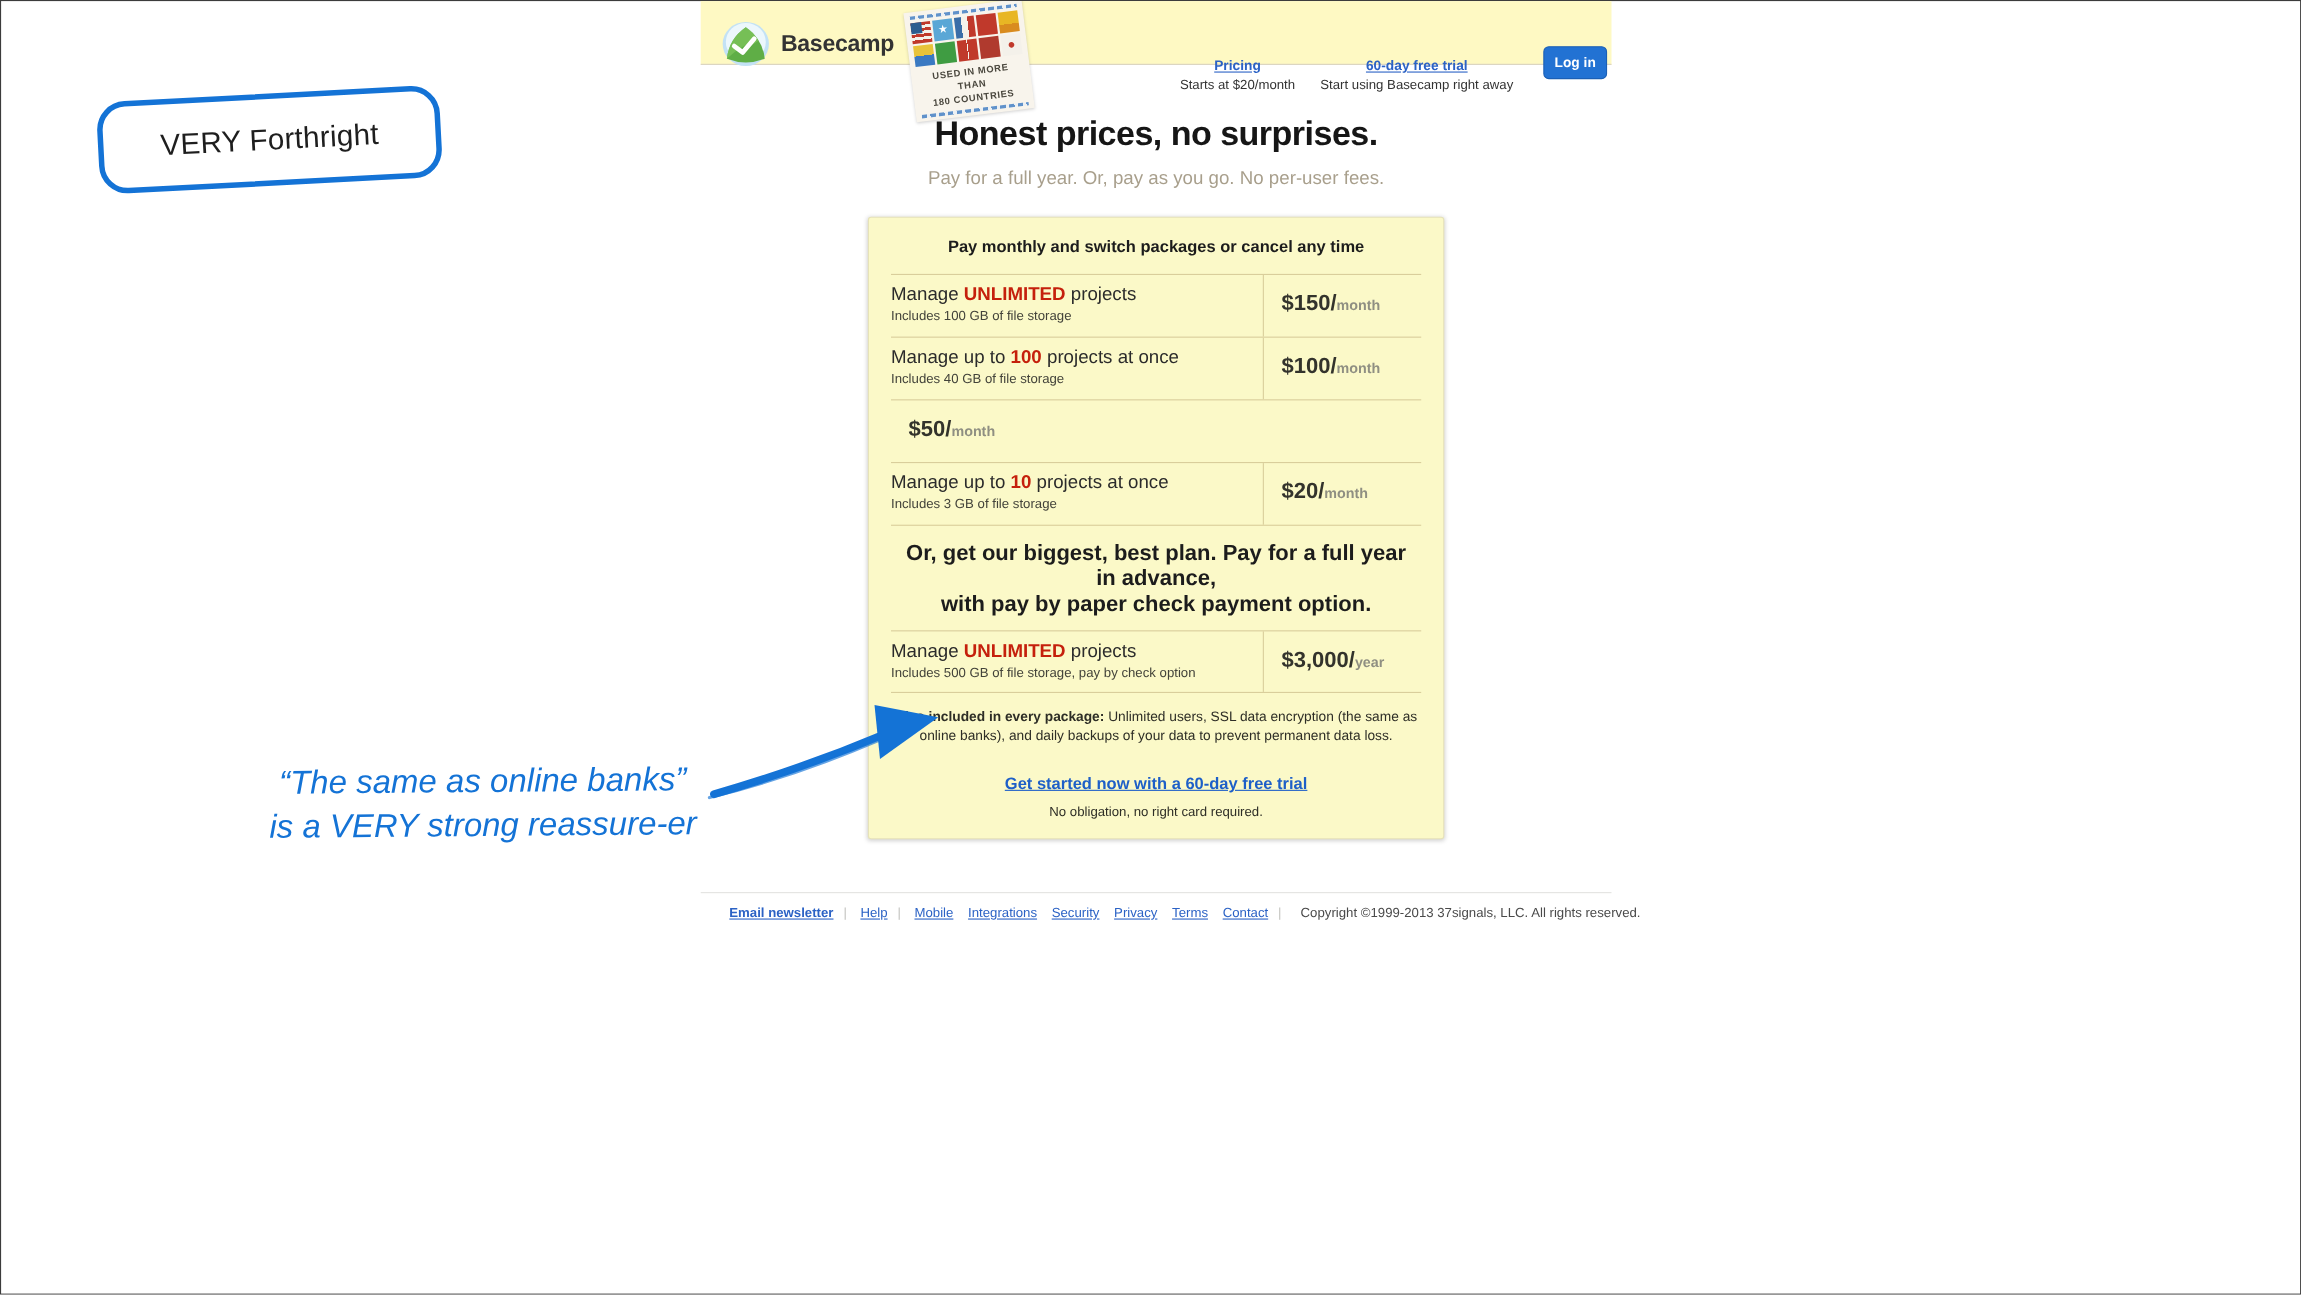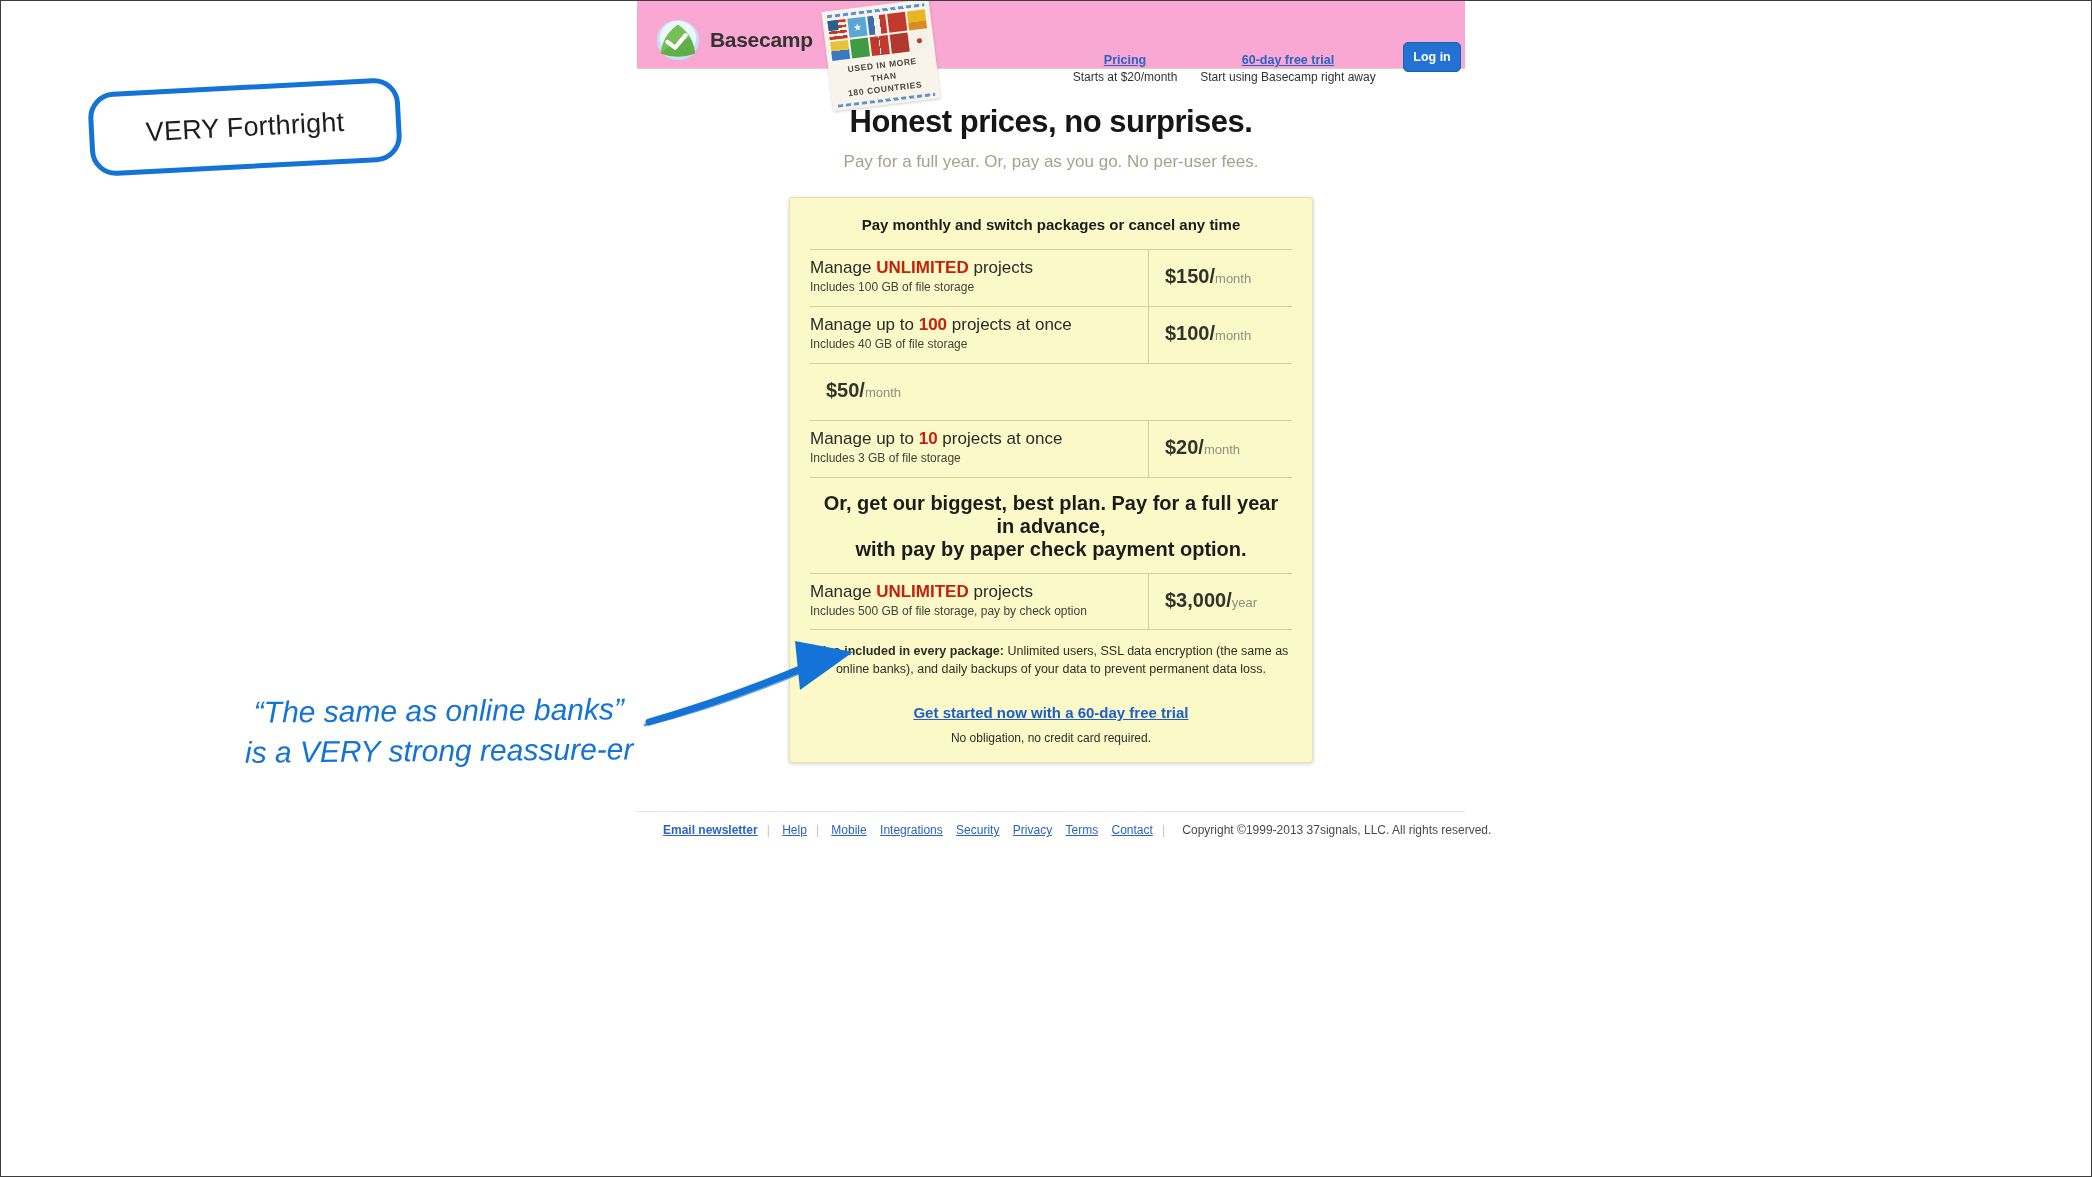--- a/index.html
+++ b/index.html
@@ -15,8 +15,8 @@
   .page { position:absolute; left:636px; top:0; width:828px; height:1100px; }
 
   .site-header {
-    position:absolute; left:0; top:0; width:828px; height:68px;
-    background:#f9a8d4; border-bottom:1px solid #d9d2c0;
+    position:absolute; left:0; top:0; width:828px; height:58px;
+    background:#fef9c3; border-bottom:1px solid #d9d2c0;
   }
   .logo { position:absolute; left:18px; top:17px; display:flex; align-items:center; cursor:pointer; }
   .logo-text { margin-left:9px; font-size:21px; font-weight:bold; color:#333; letter-spacing:-0.3px; }

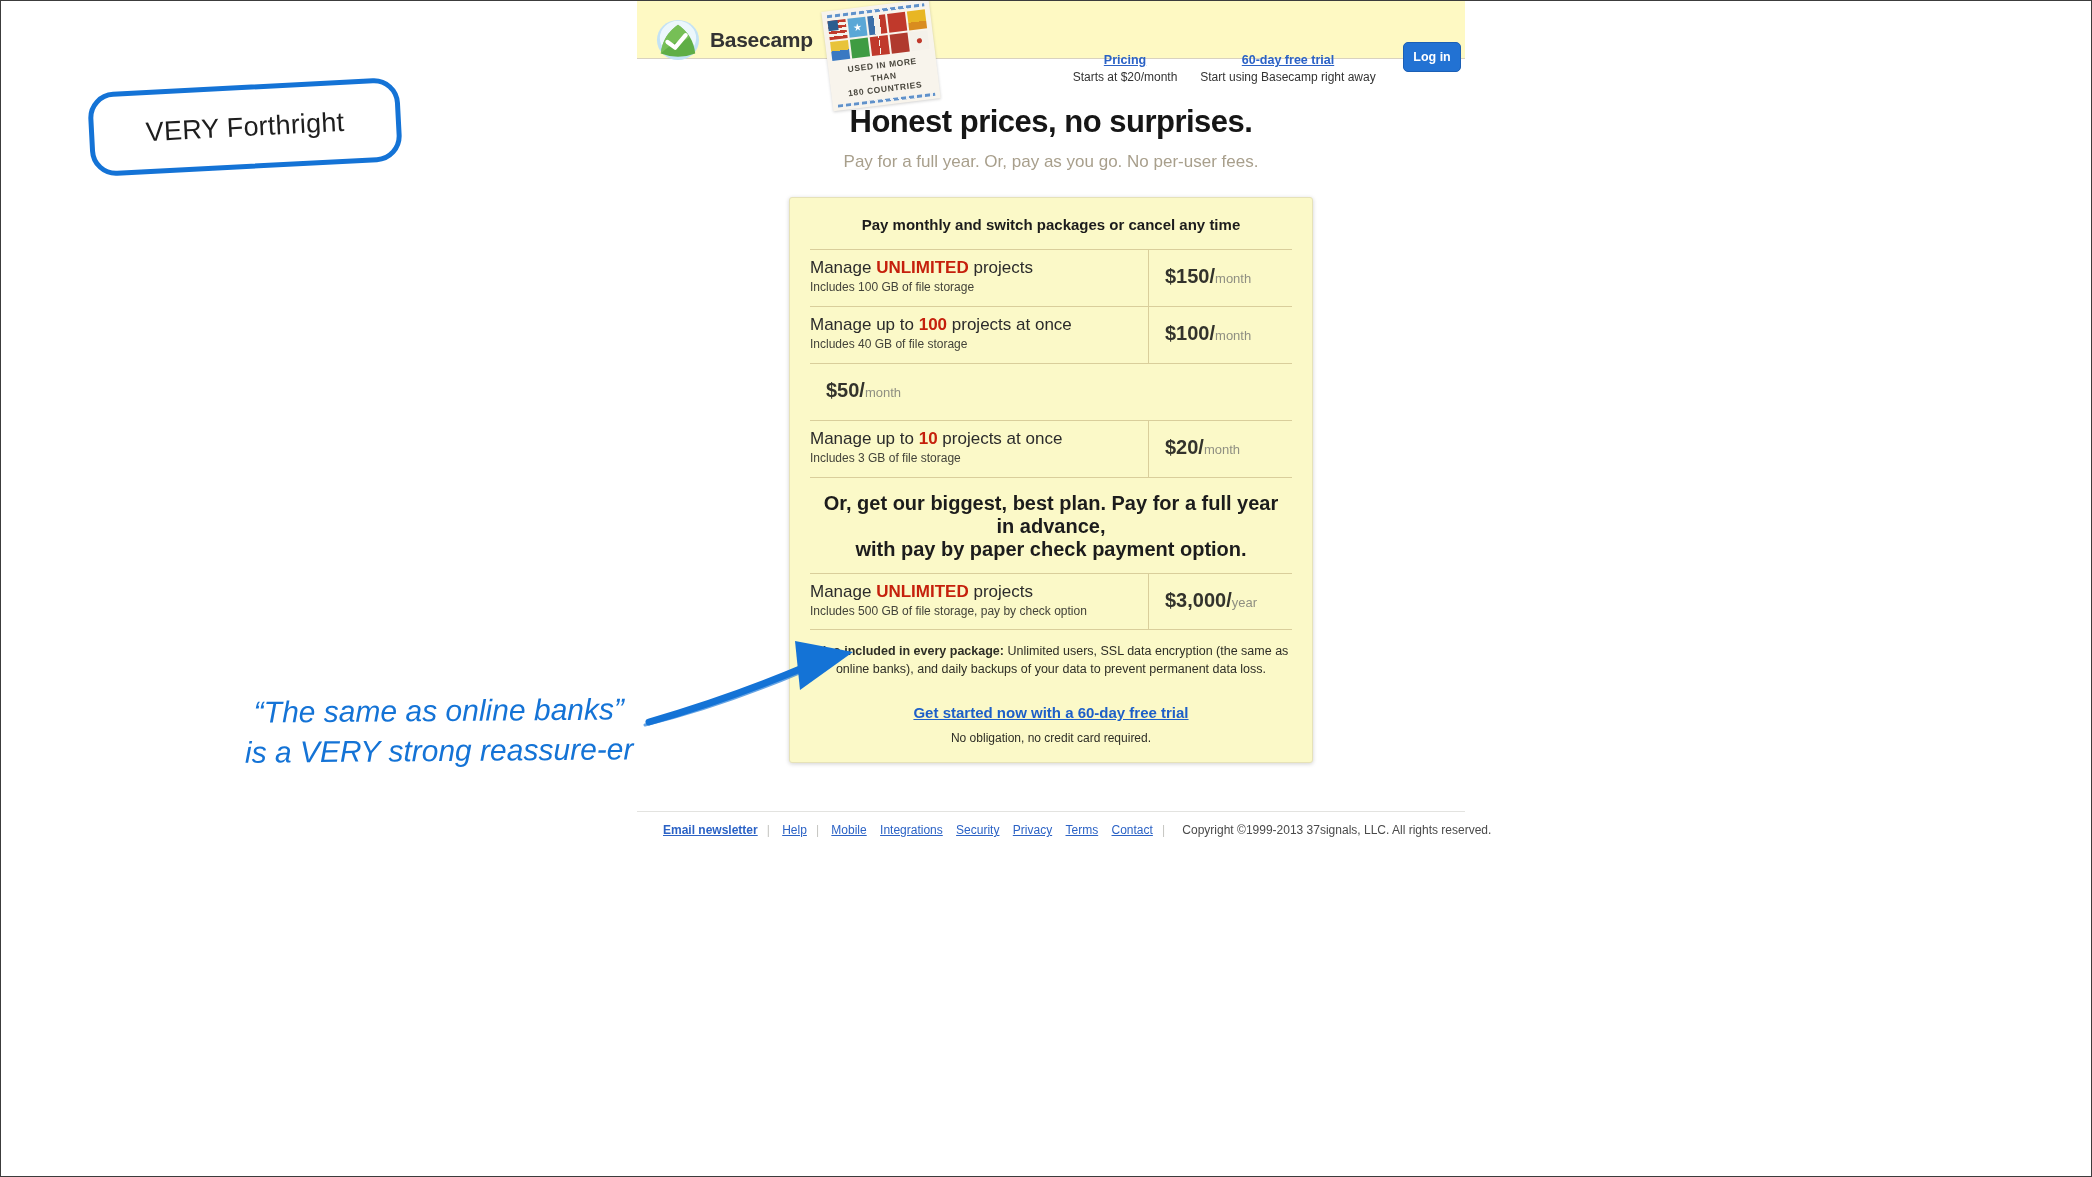--- a/index.html
+++ b/index.html
@@ -72,7 +72,7 @@
   .ptitle .em { color:#c5200c; font-weight:bold; }
   .psub { font-size:12px; color:#43433a; margin-top:2px; }
   .price { font-size:20px; font-weight:600; color:#33332c; }
-  .price .unit { font-size:13px; font-weight:normal; color:#8f8f82; }
+  .price .unit { font-size:13px; font-weight:bold; color:#8f8f82; }
   .big-intro { border-top:1px solid #d9ce9b; padding:14px 6px 12px; text-align:center;
     font-size:20px; font-weight:bold; color:#1c1c1c; line-height:23px; }
   .big-row { border-bottom:1px solid #d9ce9b; }

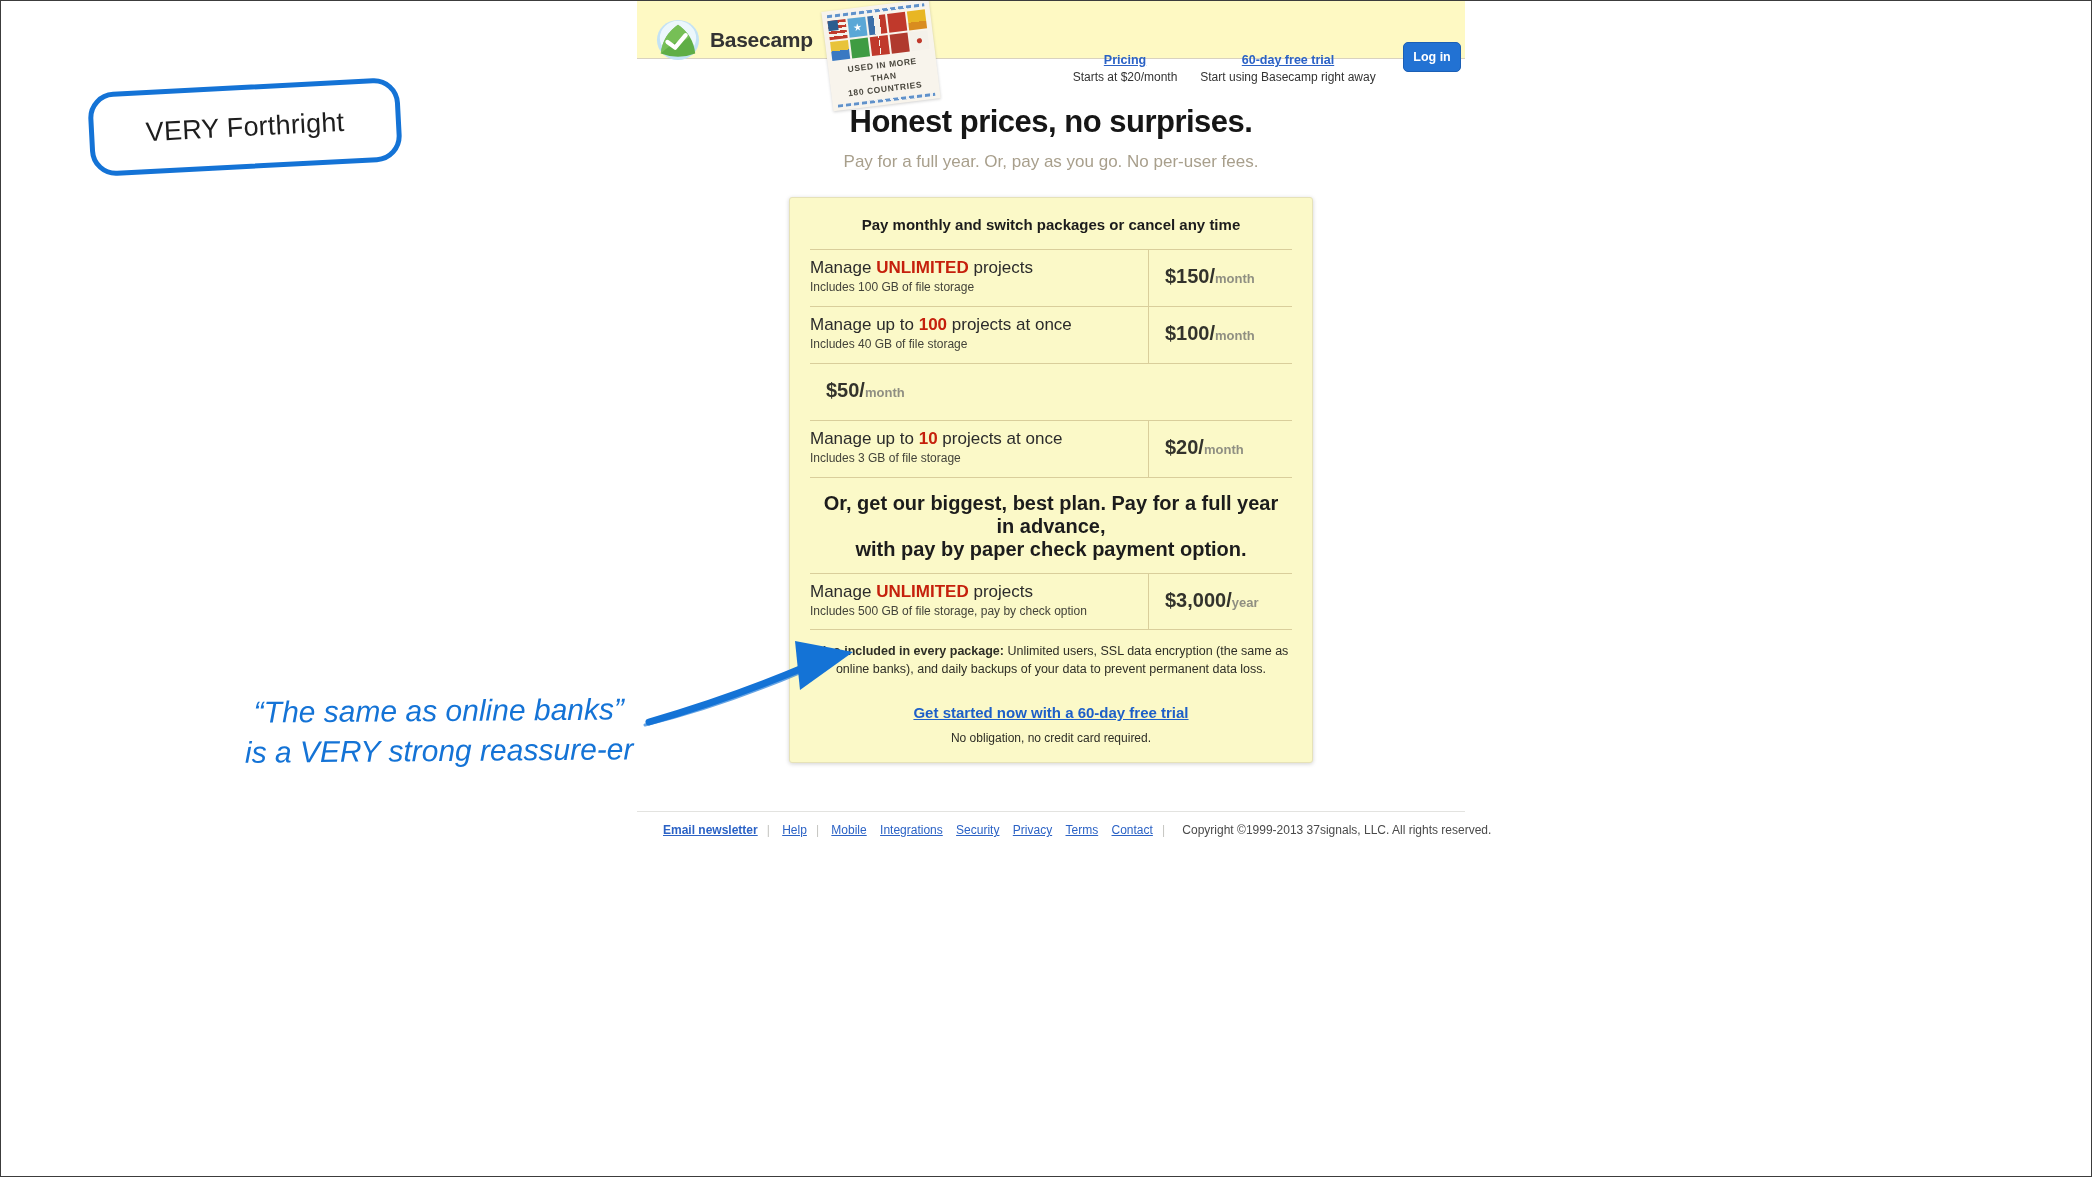--- a/index.html
+++ b/index.html
@@ -214,7 +214,7 @@
       <div class="also"><span class="lead">Also included in every package:</span><span> Unlimited users, SSL data encryption (the same as online banks), and daily backups of your data to prevent permanent data loss.</span></div>
 
       <div class="cta"><span>Get started now with a 60-day free trial</span></div>
-      <div class="cta-sub">No obligation, no credit card required.</div>
+      <div class="cta-sub">No obligation, no right card required.</div>
     </div>
 
     <div class="footer-divider"></div>

